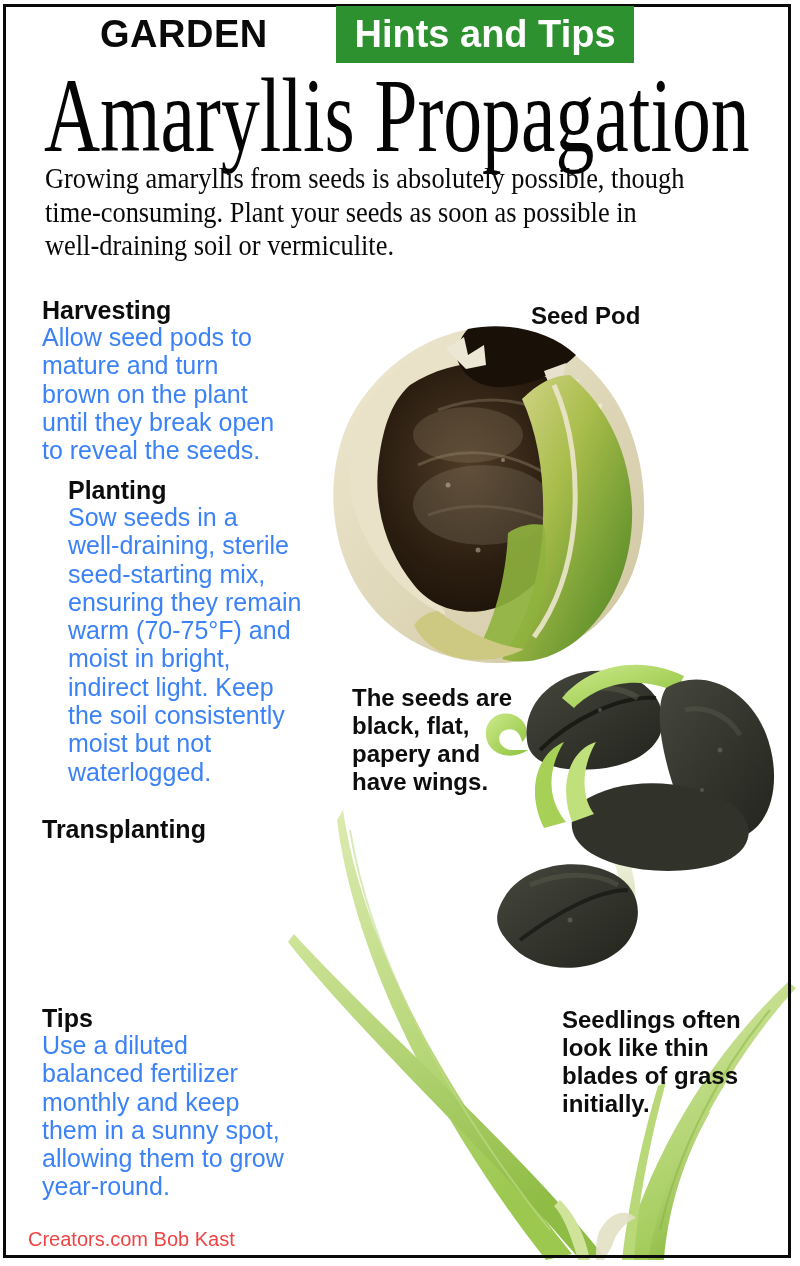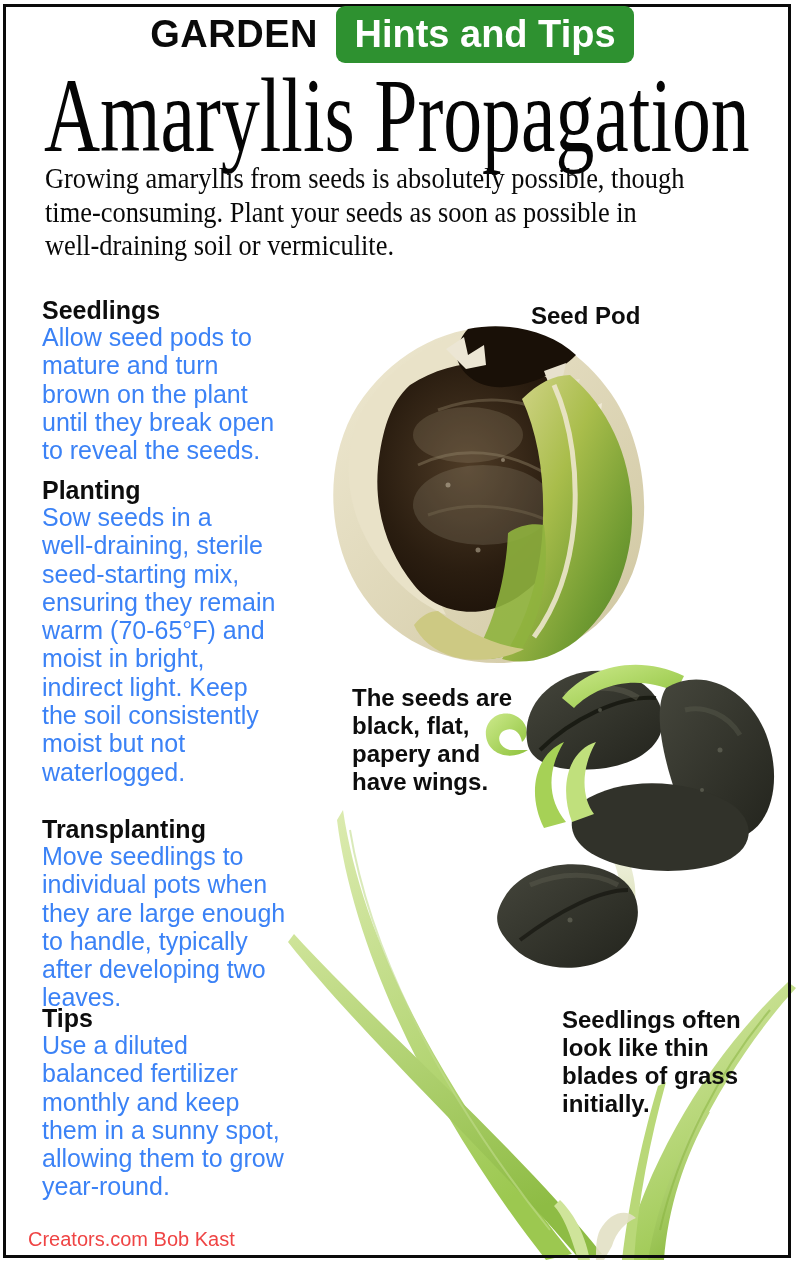--- a/index.html
+++ b/index.html
@@ -13,7 +13,7 @@
   }
   .kicker{
     position:absolute;left:100px;top:6px;width:218px;height:57px;
-    line-height:57px;text-align:right;font-weight:bold;font-size:38px;
+    line-height:57px;font-weight:bold;font-size:38px;
     letter-spacing:.5px;color:#0a0a0a;z-index:6;
   }
   .banner{

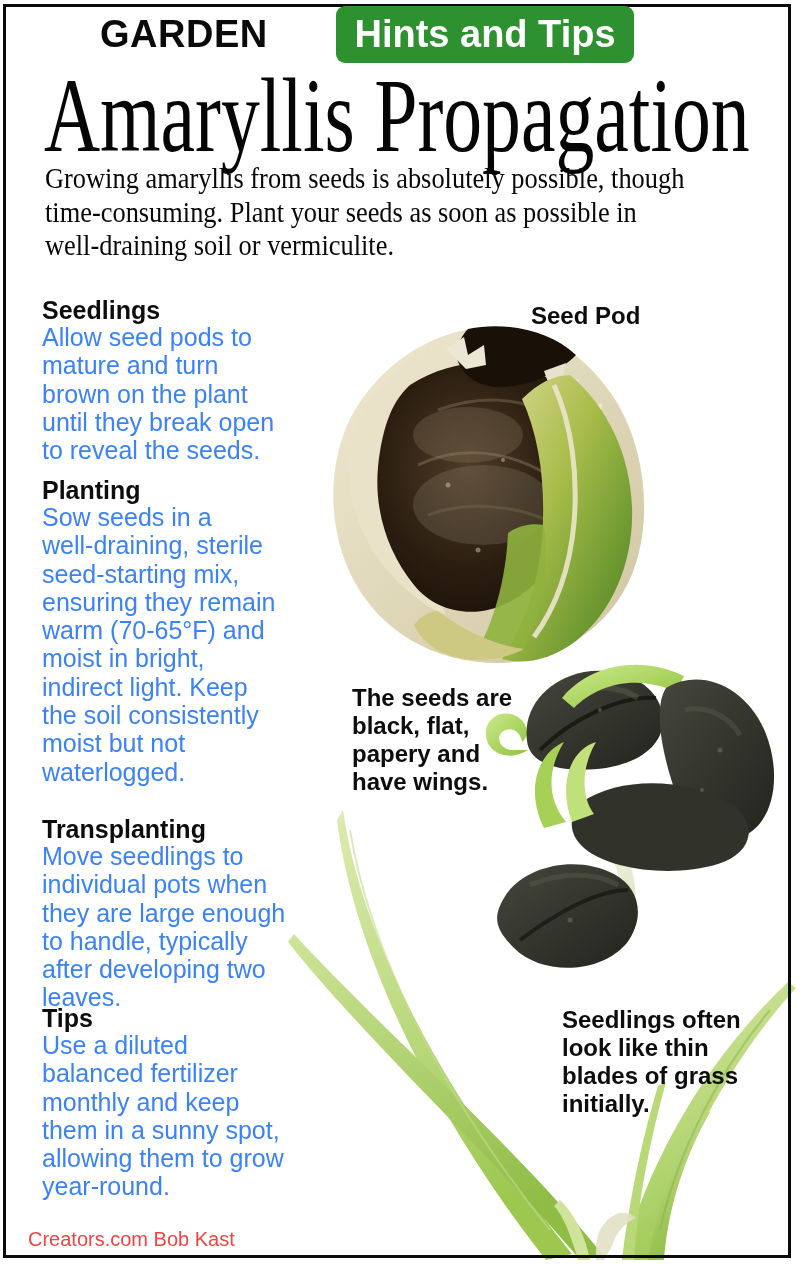--- a/index.html
+++ b/index.html
@@ -56,7 +56,7 @@
   <div class="frame"></div>
 
   <div class="kicker">GARDEN</div>
-  <div class="banner" style="background:#2e9130;border-radius:9px;">Hints and Tips</div>
+  <div class="banner" style="background:#2e9130;">Hints and Tips</div>
 
   <div class="title">Amaryllis Propagation</div>
   <div class="intro">Growing amaryllis from seeds is absolutely possible, though

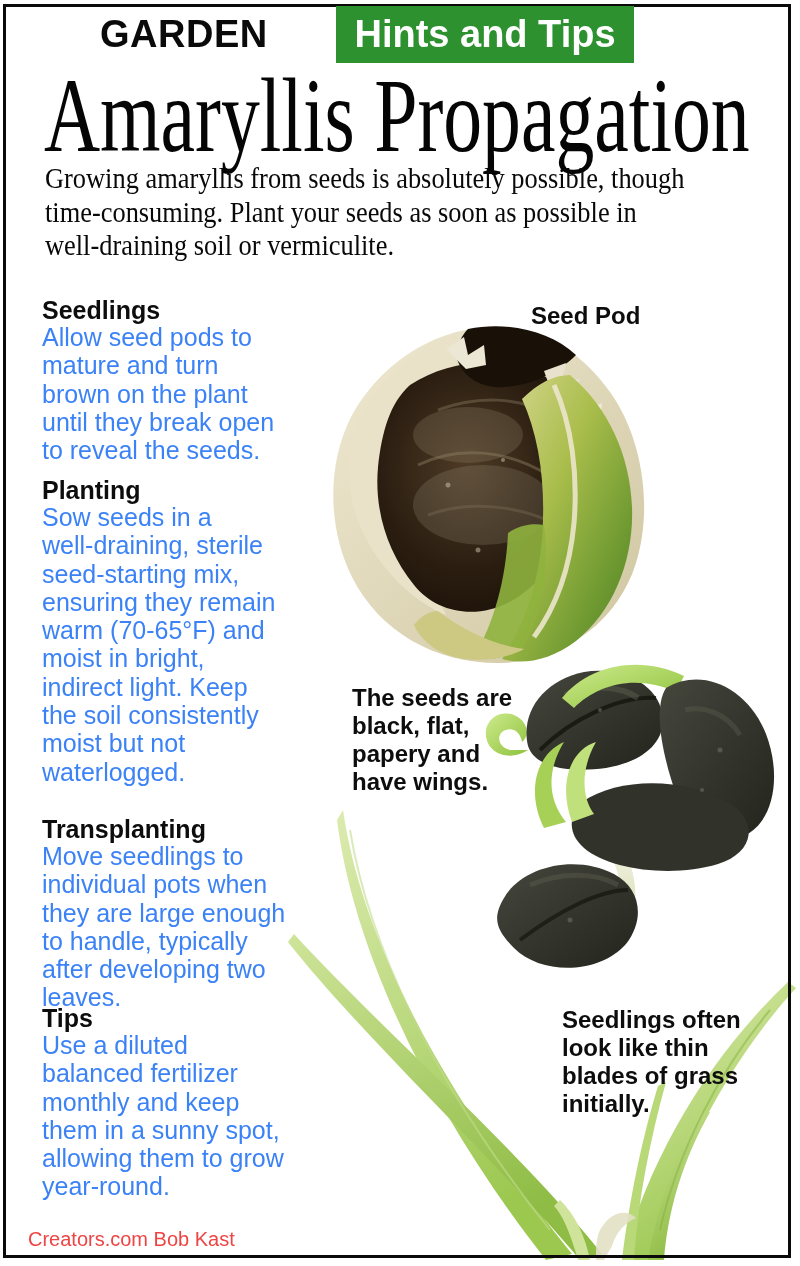--- a/index.html
+++ b/index.html
@@ -64,7 +64,7 @@
 well-draining soil or vermiculite.</div>
 
   <div class="section" style="top:297px;">
-    <h3>Seedlings</h3>
+    <h3>Harvesting</h3>
     <p>Allow seed pods to
 mature and turn
 brown on the plant

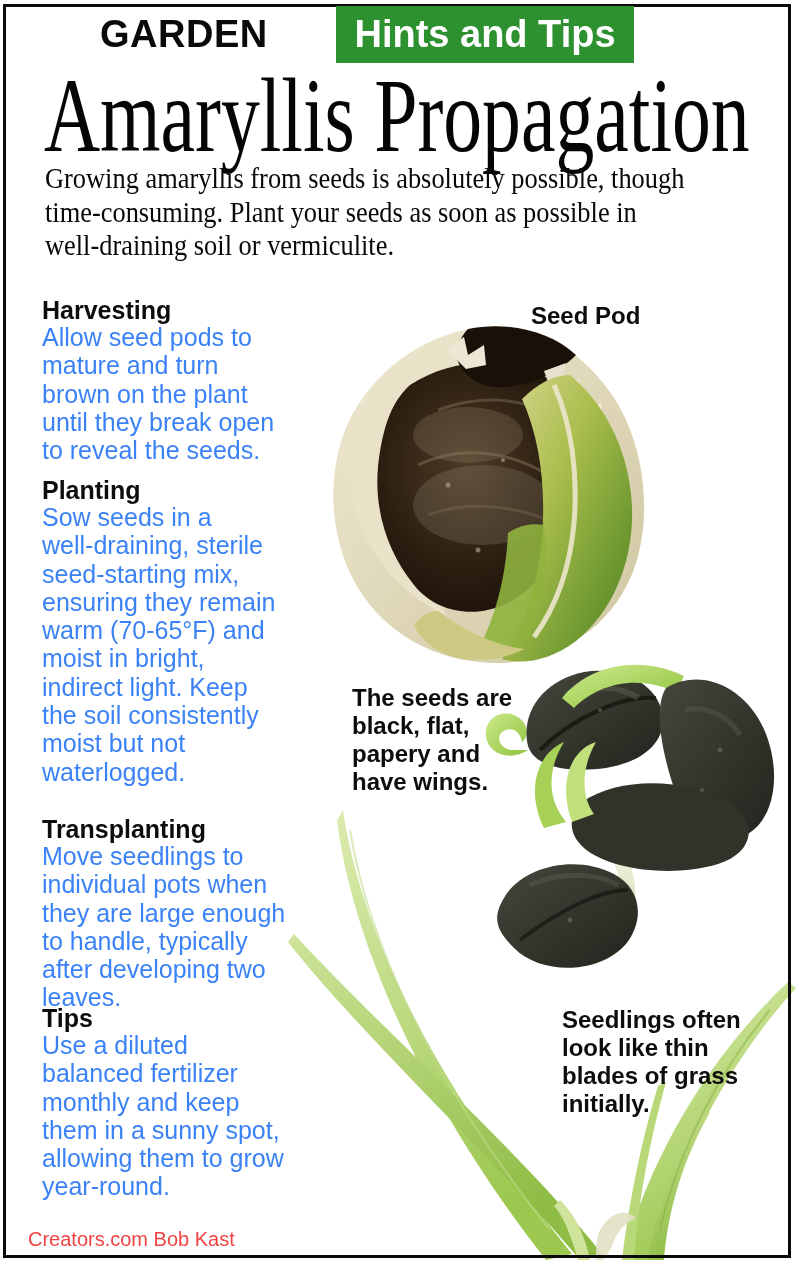--- a/index.html
+++ b/index.html
@@ -71,7 +71,7 @@
 until they break open
 to reveal the seeds.</p>
   </div>
-  <div class="section" style="top:477px;">
+  <div class="section" style="top:477px;margin-left:26px;">
     <h3>Planting</h3>
     <p>Sow seeds in a
 well-draining, sterile

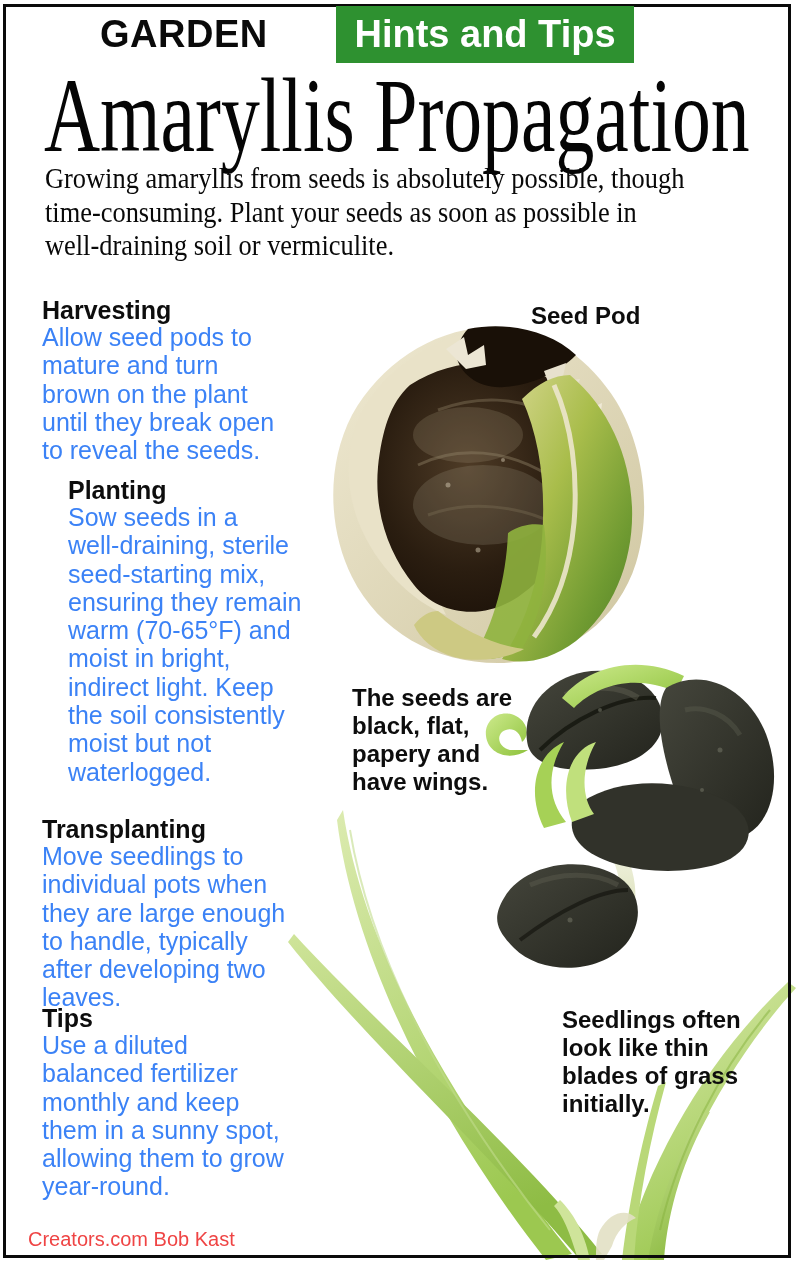--- a/index.html
+++ b/index.html
@@ -77,7 +77,7 @@
 well-draining, sterile
 seed-starting mix,
 ensuring they remain
-warm (70-65°F) and
+warm (70-75°F) and
 moist in bright,
 indirect light. Keep
 the soil consistently

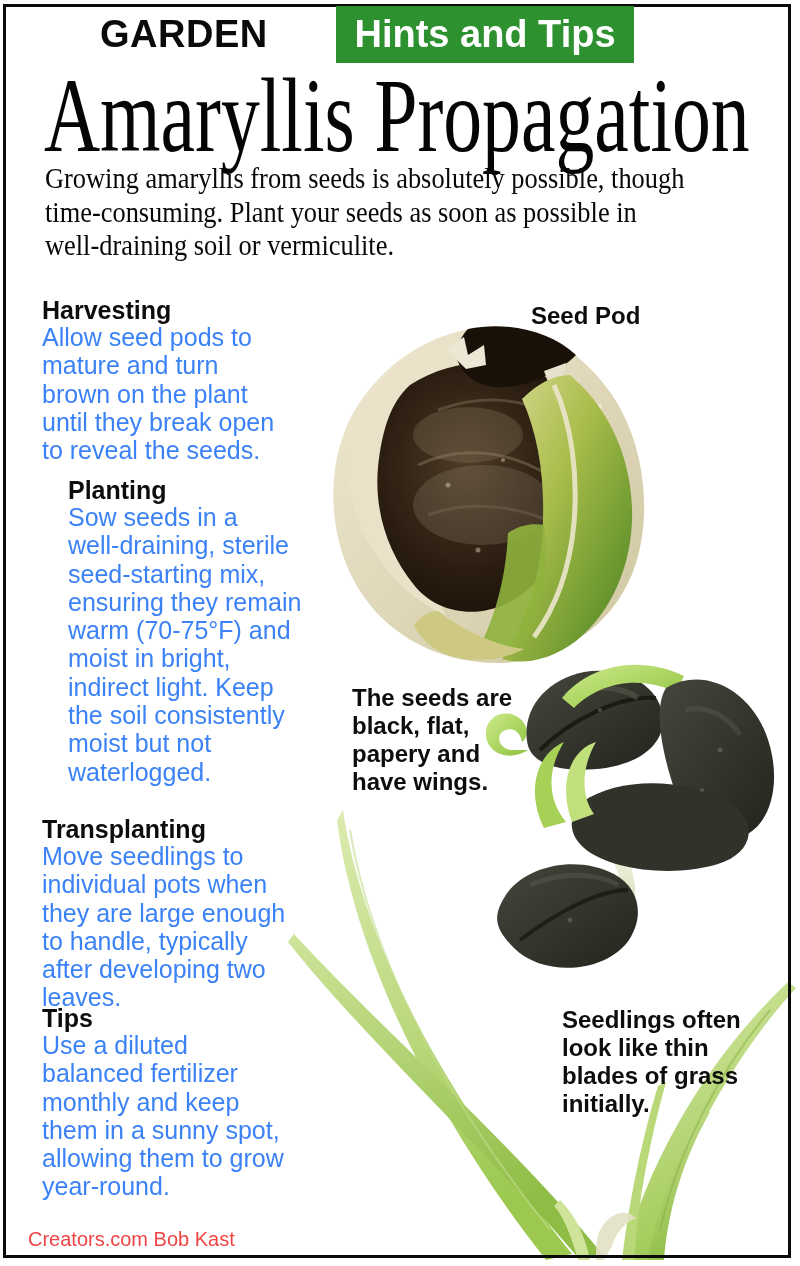--- a/index.html
+++ b/index.html
@@ -86,12 +86,6 @@
   </div>
   <div class="section" style="top:800px;margin-top:16px;">
     <h3>Transplanting</h3>
-    <p>Move seedlings to
-individual pots when
-they are large enough
-to handle, typically
-after developing two
-leaves.</p>
   </div>
   <div class="section" style="top:1005px;">
     <h3>Tips</h3>

